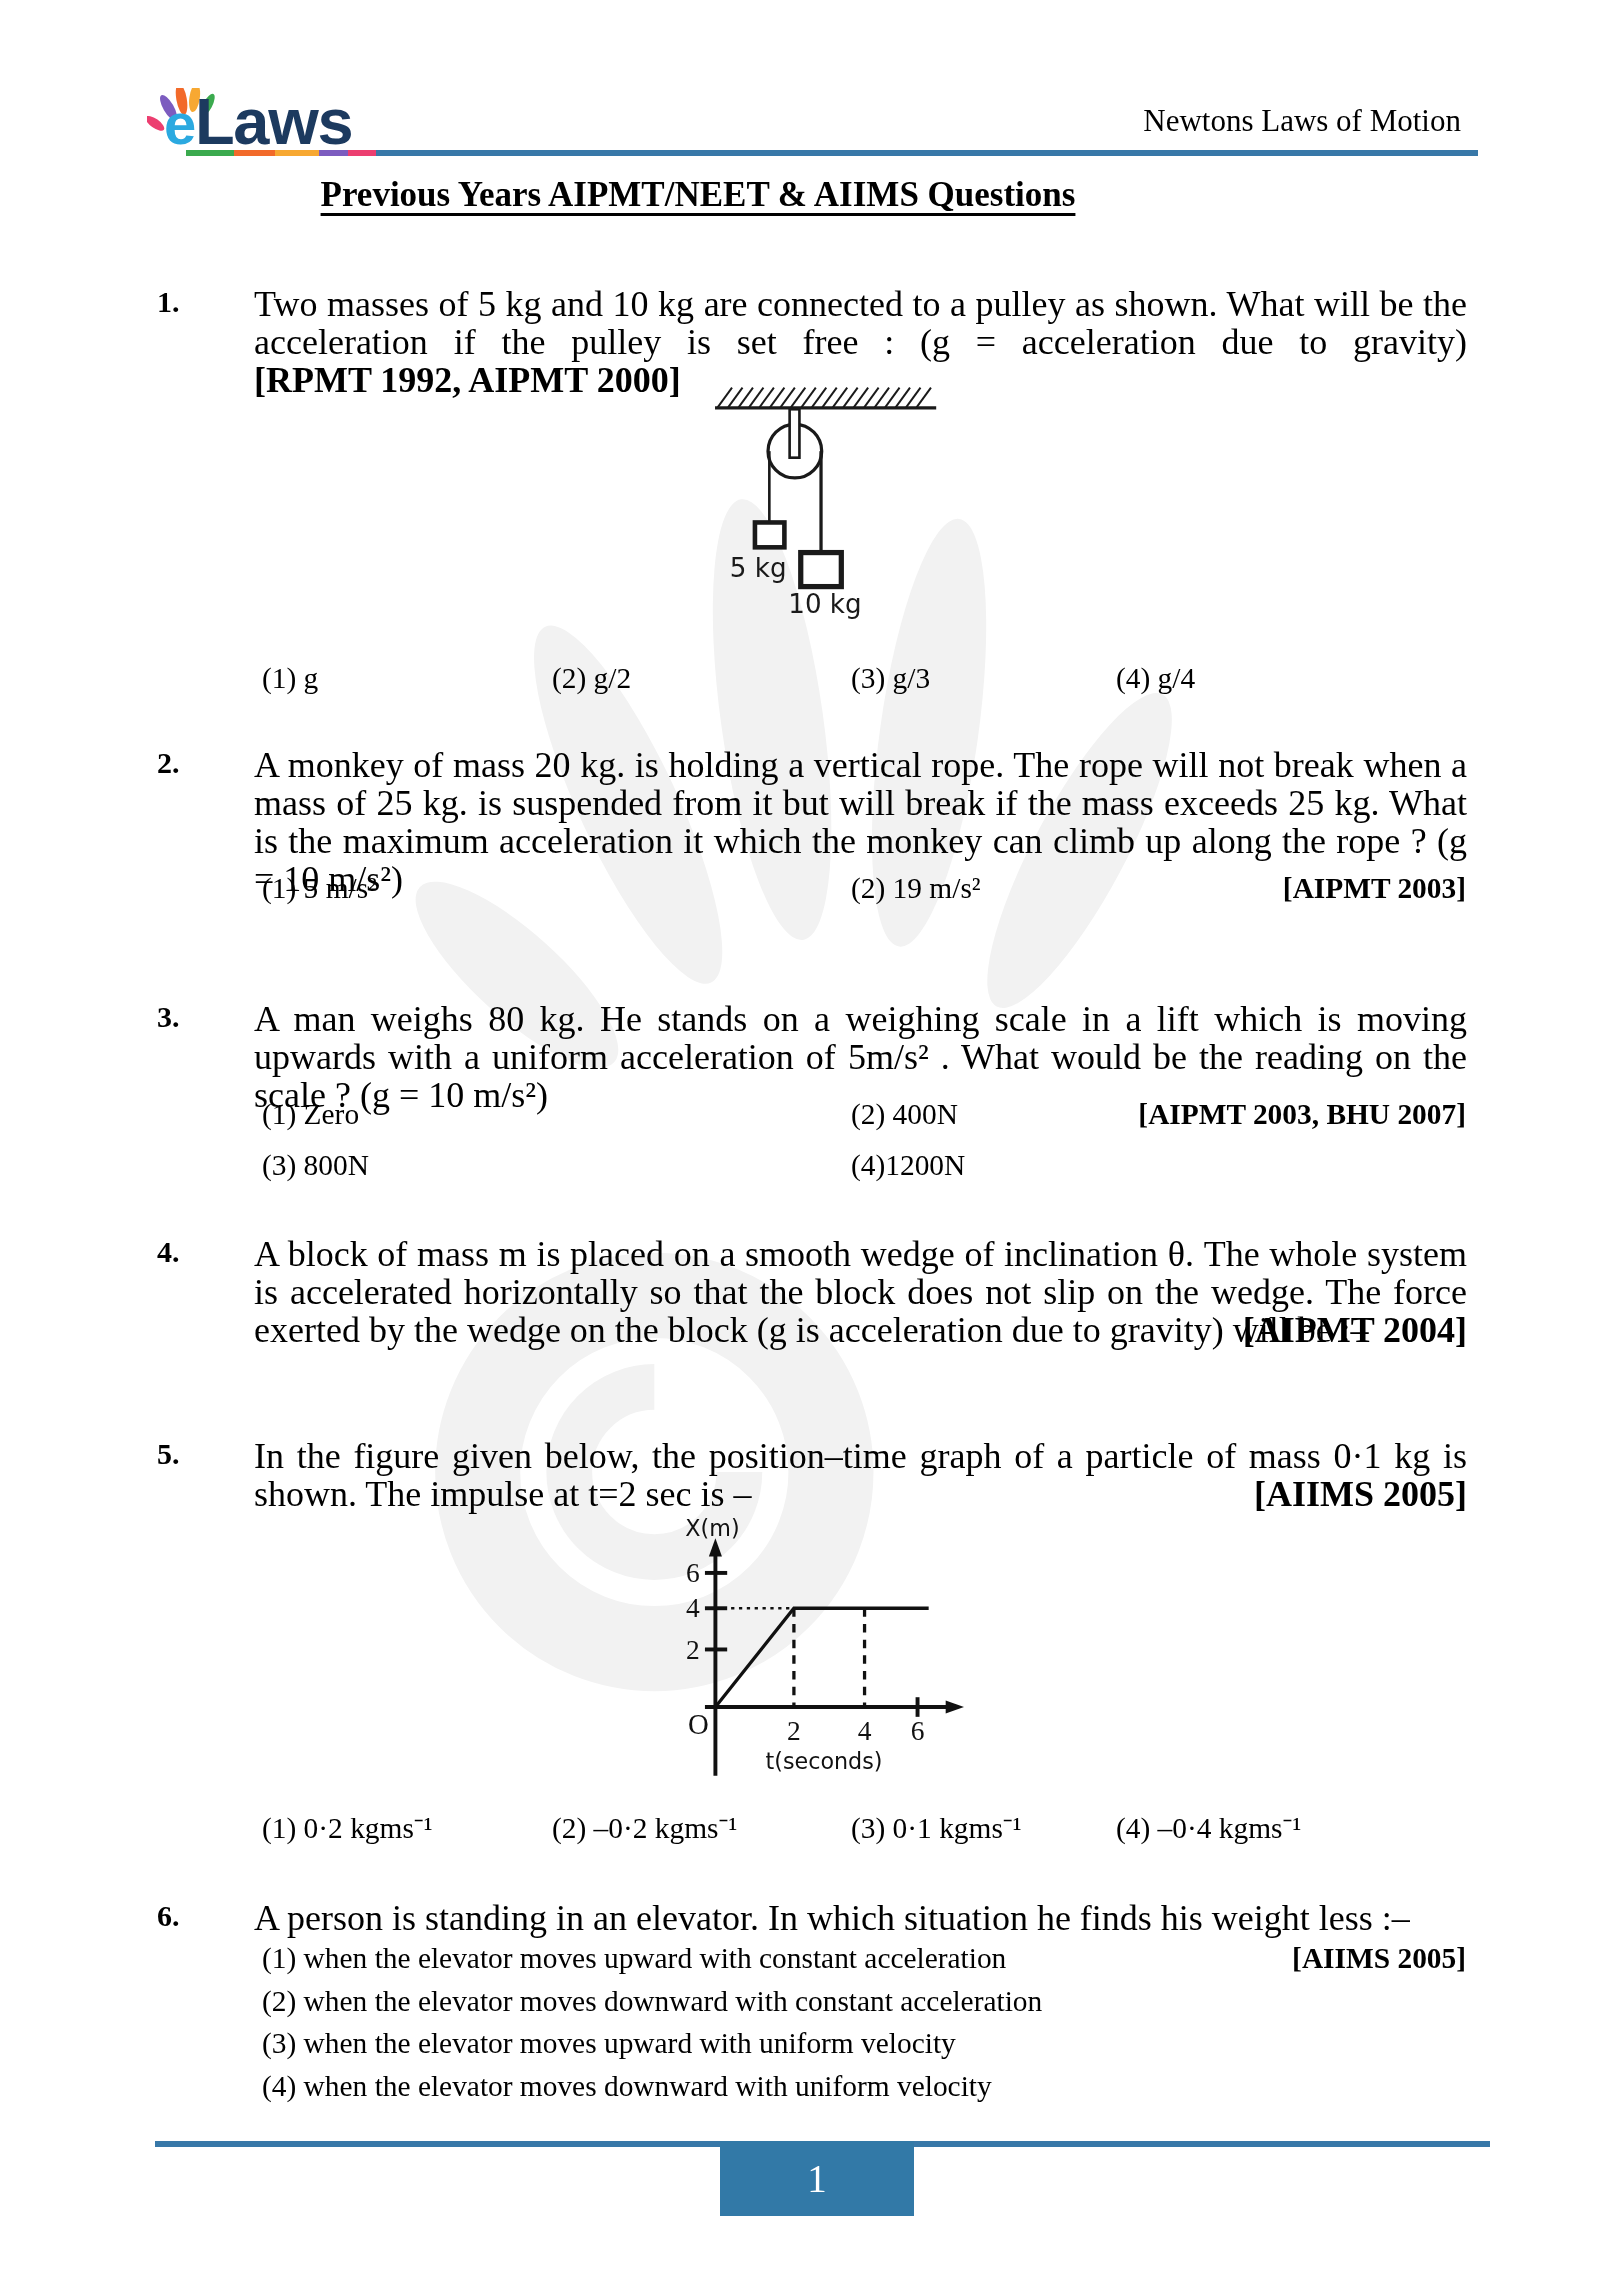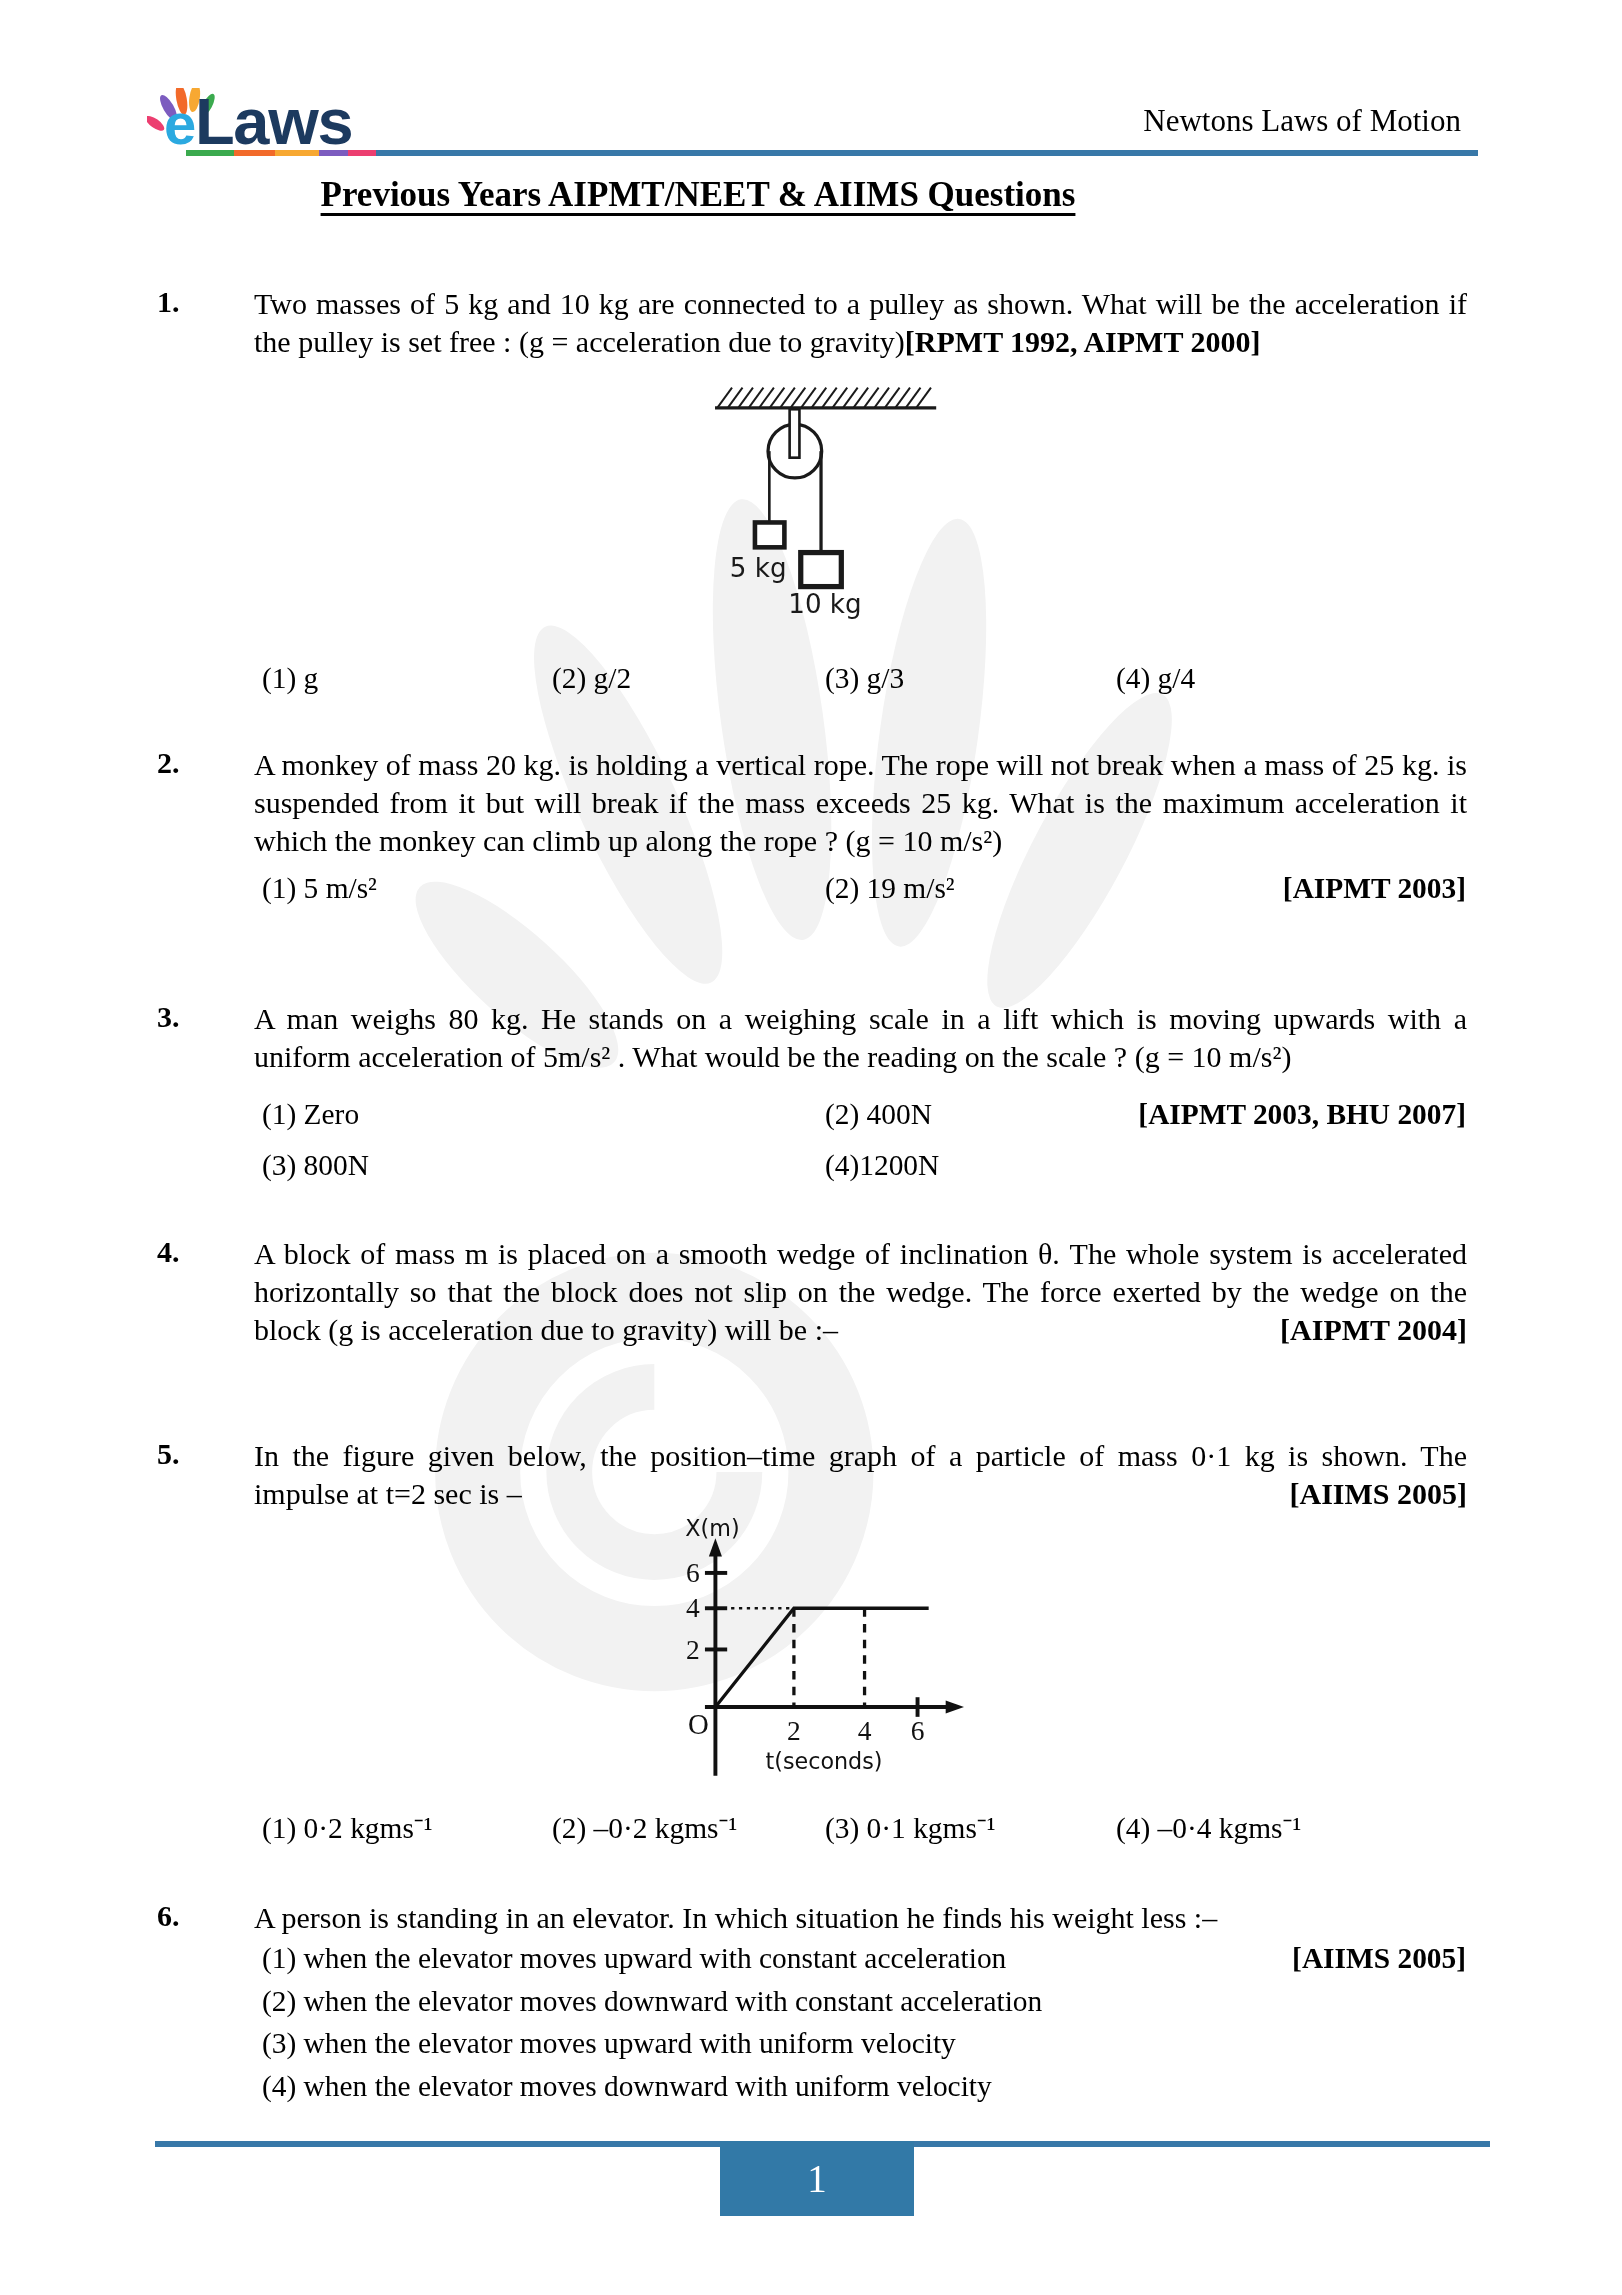--- a/index.html
+++ b/index.html
@@ -32,7 +32,7 @@
   
   .qblock{position:absolute;left:157px;width:1310px;}
   .qnum{position:absolute;left:0;top:0;font-size:30px;font-weight:bold;}
-  .qtext{margin-left:97px;font-size:30px;line-height:38px;text-align:justify;position:relative;}
+  .qtext{margin-left:97px;font-size:36px;line-height:38px;text-align:justify;position:relative;}
   .src{font-weight:bold;white-space:nowrap;}
   .src-abs{position:absolute;right:0;bottom:0;}
   .orow{position:absolute;left:254px;width:1212px;height:41px;font-size:29.4px;}

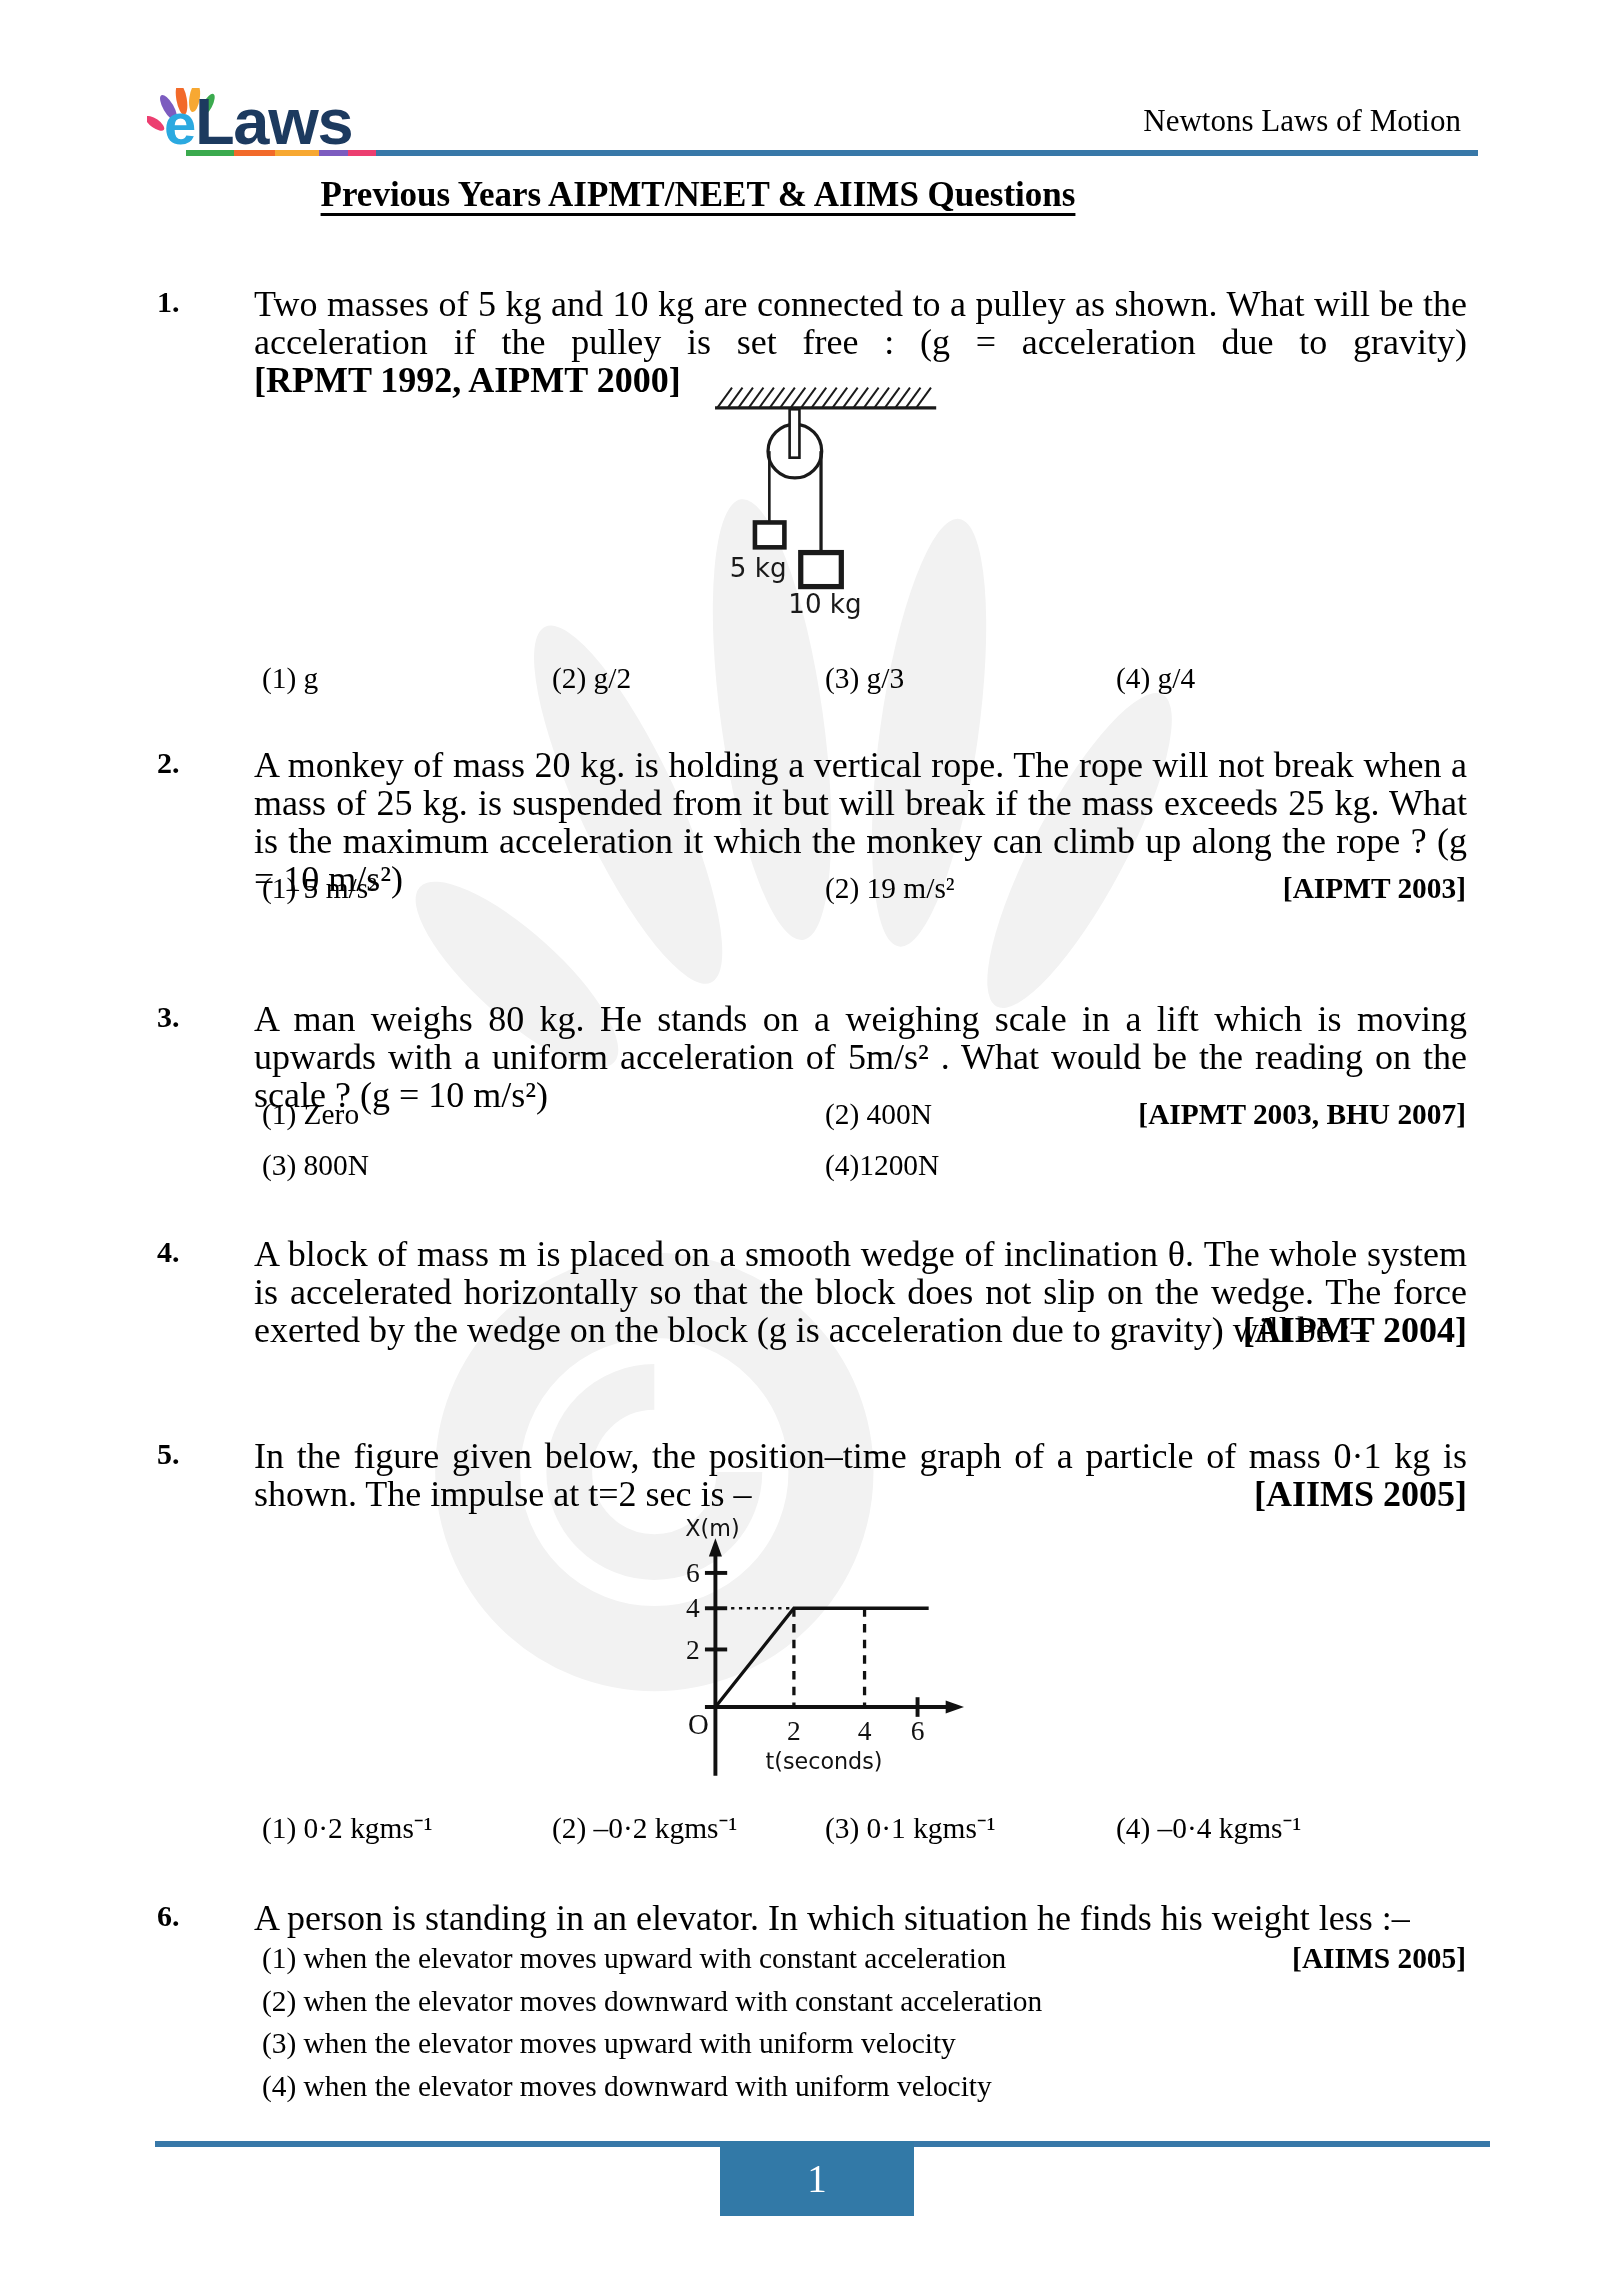--- a/index.html
+++ b/index.html
@@ -38,7 +38,7 @@
   .orow{position:absolute;left:254px;width:1212px;height:41px;font-size:29.4px;}
   .opt{position:absolute;top:0;white-space:nowrap;}
   .osrc{position:absolute;right:0;top:0;font-weight:bold;white-space:nowrap;}
-  .c1{left:8px;} .c2{left:298px;} .c3{left:571px;} .c4{left:862px;}
+  .c1{left:8px;} .c2{left:298px;} .c3{left:597px;} .c4{left:862px;}
 
   
   .fig{position:absolute;}

